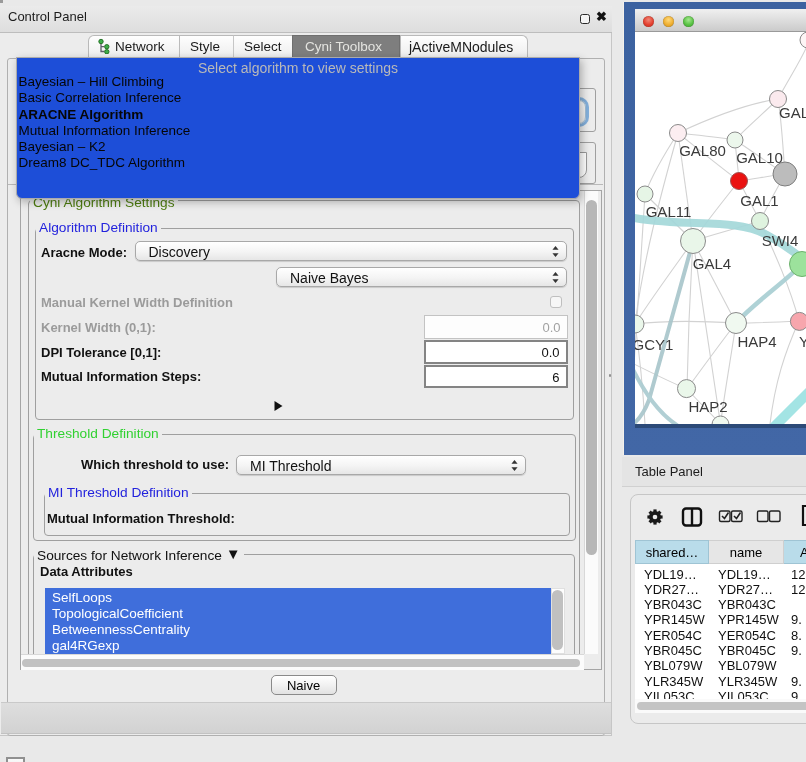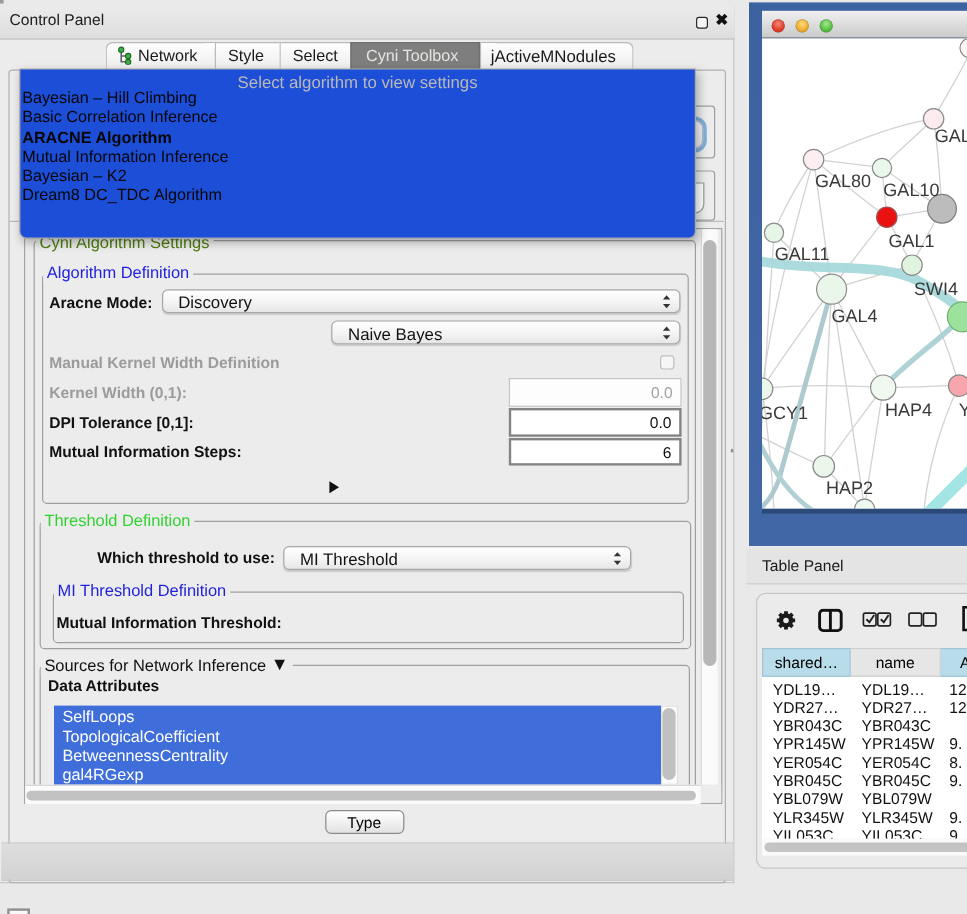--- a/index.html
+++ b/index.html
@@ -121,7 +121,7 @@
     <div class="a" style="left:563px;top:463px;width:17px;height:15px;background:#ececec;"></div>
   </div>
 
-  <div class="a" style="left:270.5px;top:669.3px;width:66px;height:20px;border:1px solid #8a8a8a;border-radius:5px;background:linear-gradient(#ffffff,#f0f0f0 55%,#e2e2e2);font-size:13px;text-align:center;padding-top:2px;box-sizing:border-box;">Type</div>
+  <div class="a" style="left:270.5px;top:669.3px;width:66px;height:20px;border:1px solid #8a8a8a;border-radius:5px;background:linear-gradient(#ffffff,#f0f0f0 55%,#e2e2e2);font-size:13px;text-align:center;padding-top:2px;box-sizing:border-box;">Naive</div>
 
   <div class="a" style="left:1px;top:696.4px;width:610px;height:32px;background:linear-gradient(#dedede,#d2d2d2);border-top:1px solid #c9c9c9;border-bottom:1px solid #c2c2c2;box-sizing:border-box;"></div>
 </div>

